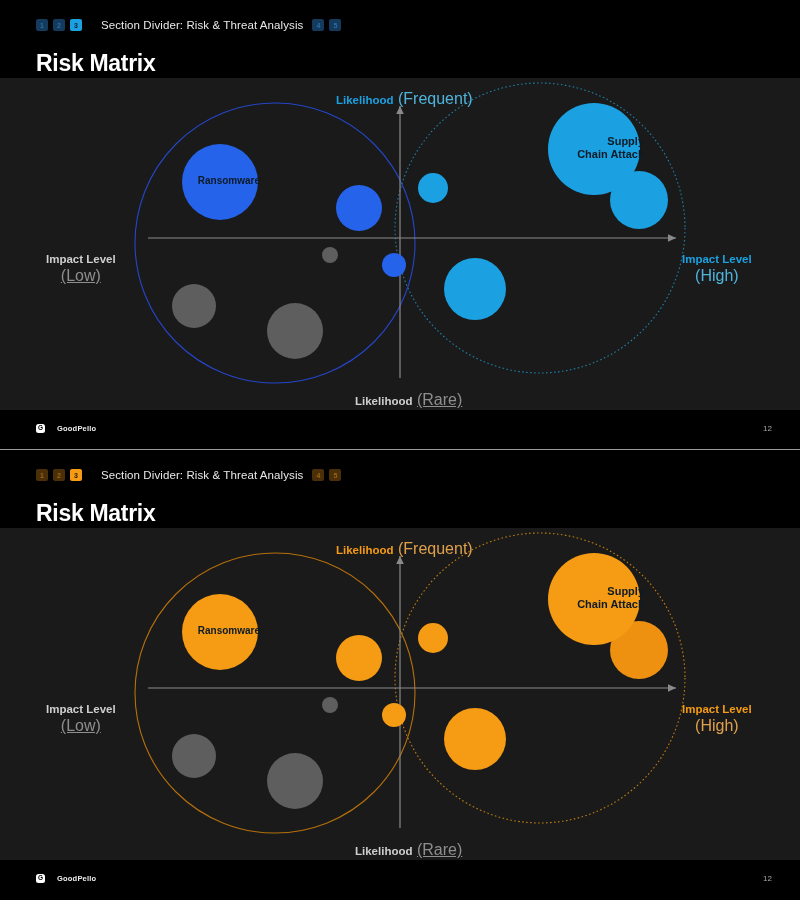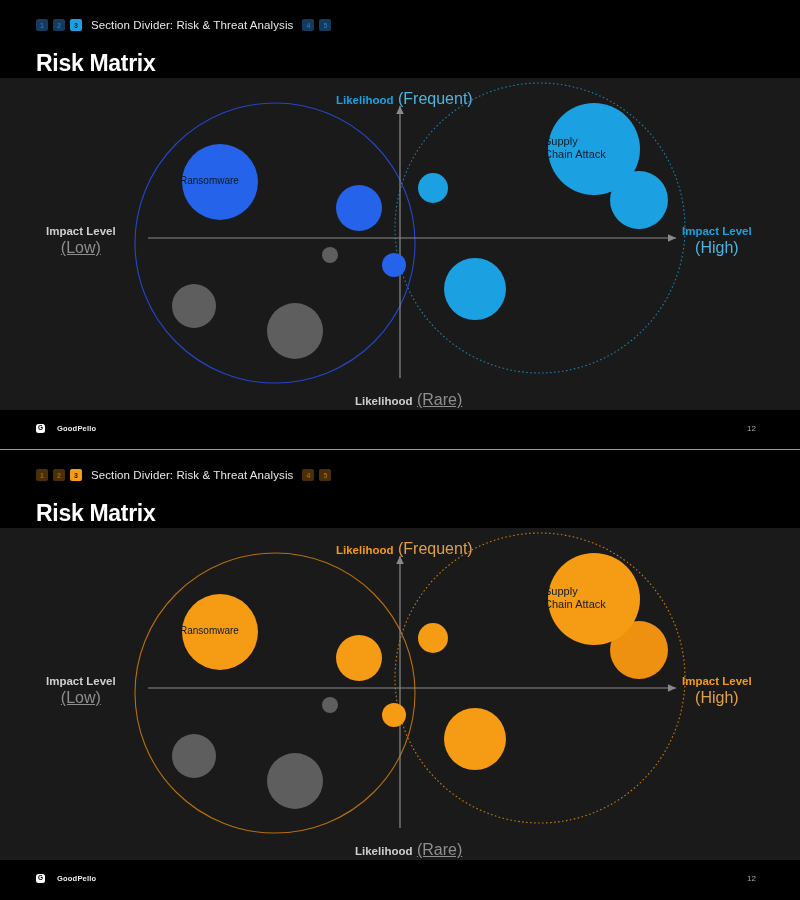--- a/index.html
+++ b/index.html
@@ -28,7 +28,7 @@
   .o .badge.on  { background: #f59b14; color: #2a1a02; }
   .crumb-text {
     font-size: 11.5px; color: #e8e8e8; letter-spacing: .1px;
-    padding: 0 4px; white-space: nowrap;
+    padding: 0 4px; white-space: nowrap; margin-left: 10px;
   }
   .slide-title {
     margin-top: 18px; font-size: 23px; font-weight: 700; color: #fff;

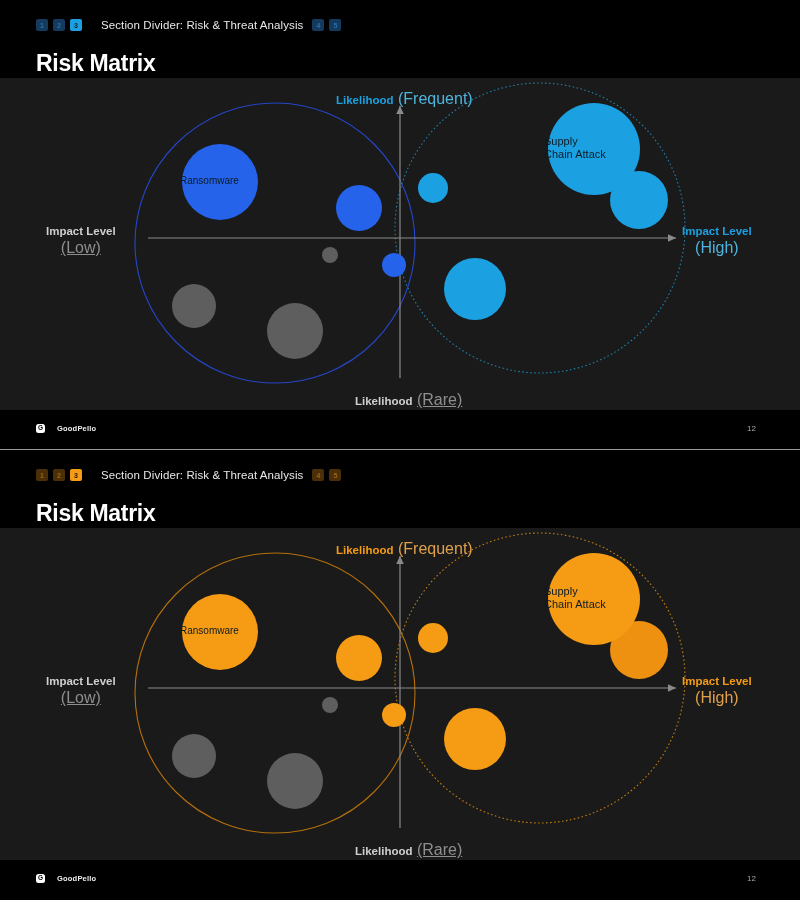--- a/index.html
+++ b/index.html
@@ -40,7 +40,7 @@
   .panel svg { position: absolute; left: 0; top: 0; }
 
   .ax-lab { position: absolute; white-space: nowrap; line-height: 1.22; }
-  .ax-lab .b { font-weight: 700; font-size: 11.5px; }
+  .ax-lab .b { font-weight: 700; font-size: 11.5px; margin-top: 28px; }
   .ax-lab .s { font-size: 16px; }
   .lab-cyan .b { color: #1ba1e2; } .lab-cyan .s { color: #4fb4dd; }
   .lab-gray .b { color: #cfcfcf; } .lab-gray .s { color: #8e8e8e; text-decoration: underline; }

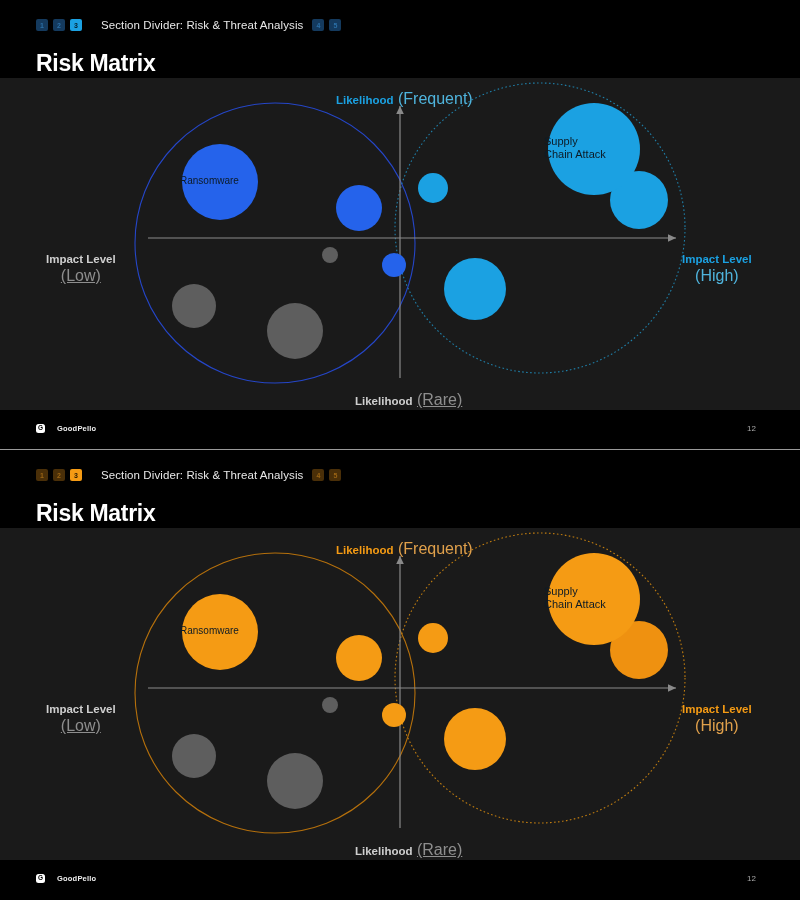--- a/index.html
+++ b/index.html
@@ -52,8 +52,8 @@
   .l-bot   { left: 355px; top: 312px; text-align: center; }
 
   .bub-lab {
-    position: absolute; text-align: left; color: #0d1b26;
-    font-weight: 400; line-height: 1.18; pointer-events: none;
+    position: absolute; text-align: right; color: #0d1b26;
+    font-weight: 700; line-height: 1.18; pointer-events: none;
   }
 
   

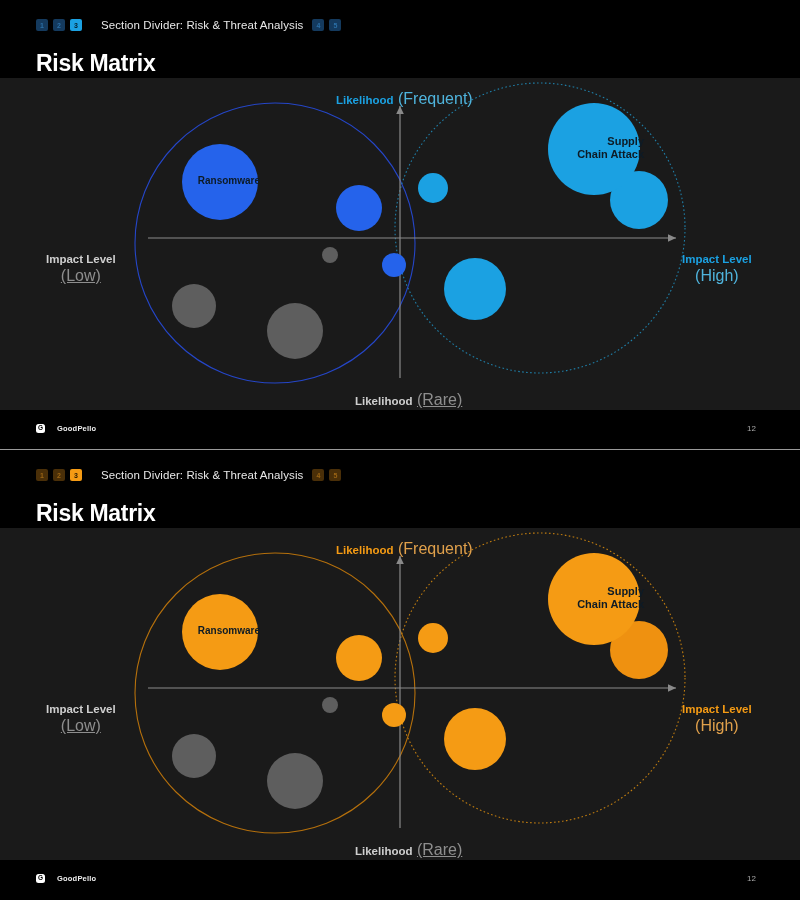--- a/index.html
+++ b/index.html
@@ -65,7 +65,7 @@
     font-size: 6.5px; font-weight: 700; color: #000; line-height: 1;
   }
   .brand-name { font-size: 7.5px; font-weight: 700; color: #efefef; letter-spacing: .2px; }
-  .pageno { position: absolute; right: 44px; top: 14px; font-size: 8px; color: #a8a8a8; }
+  .pageno { position: absolute; right: 28px; top: 14px; font-size: 8px; color: #a8a8a8; }
 </style>
 </head>
 <body>

